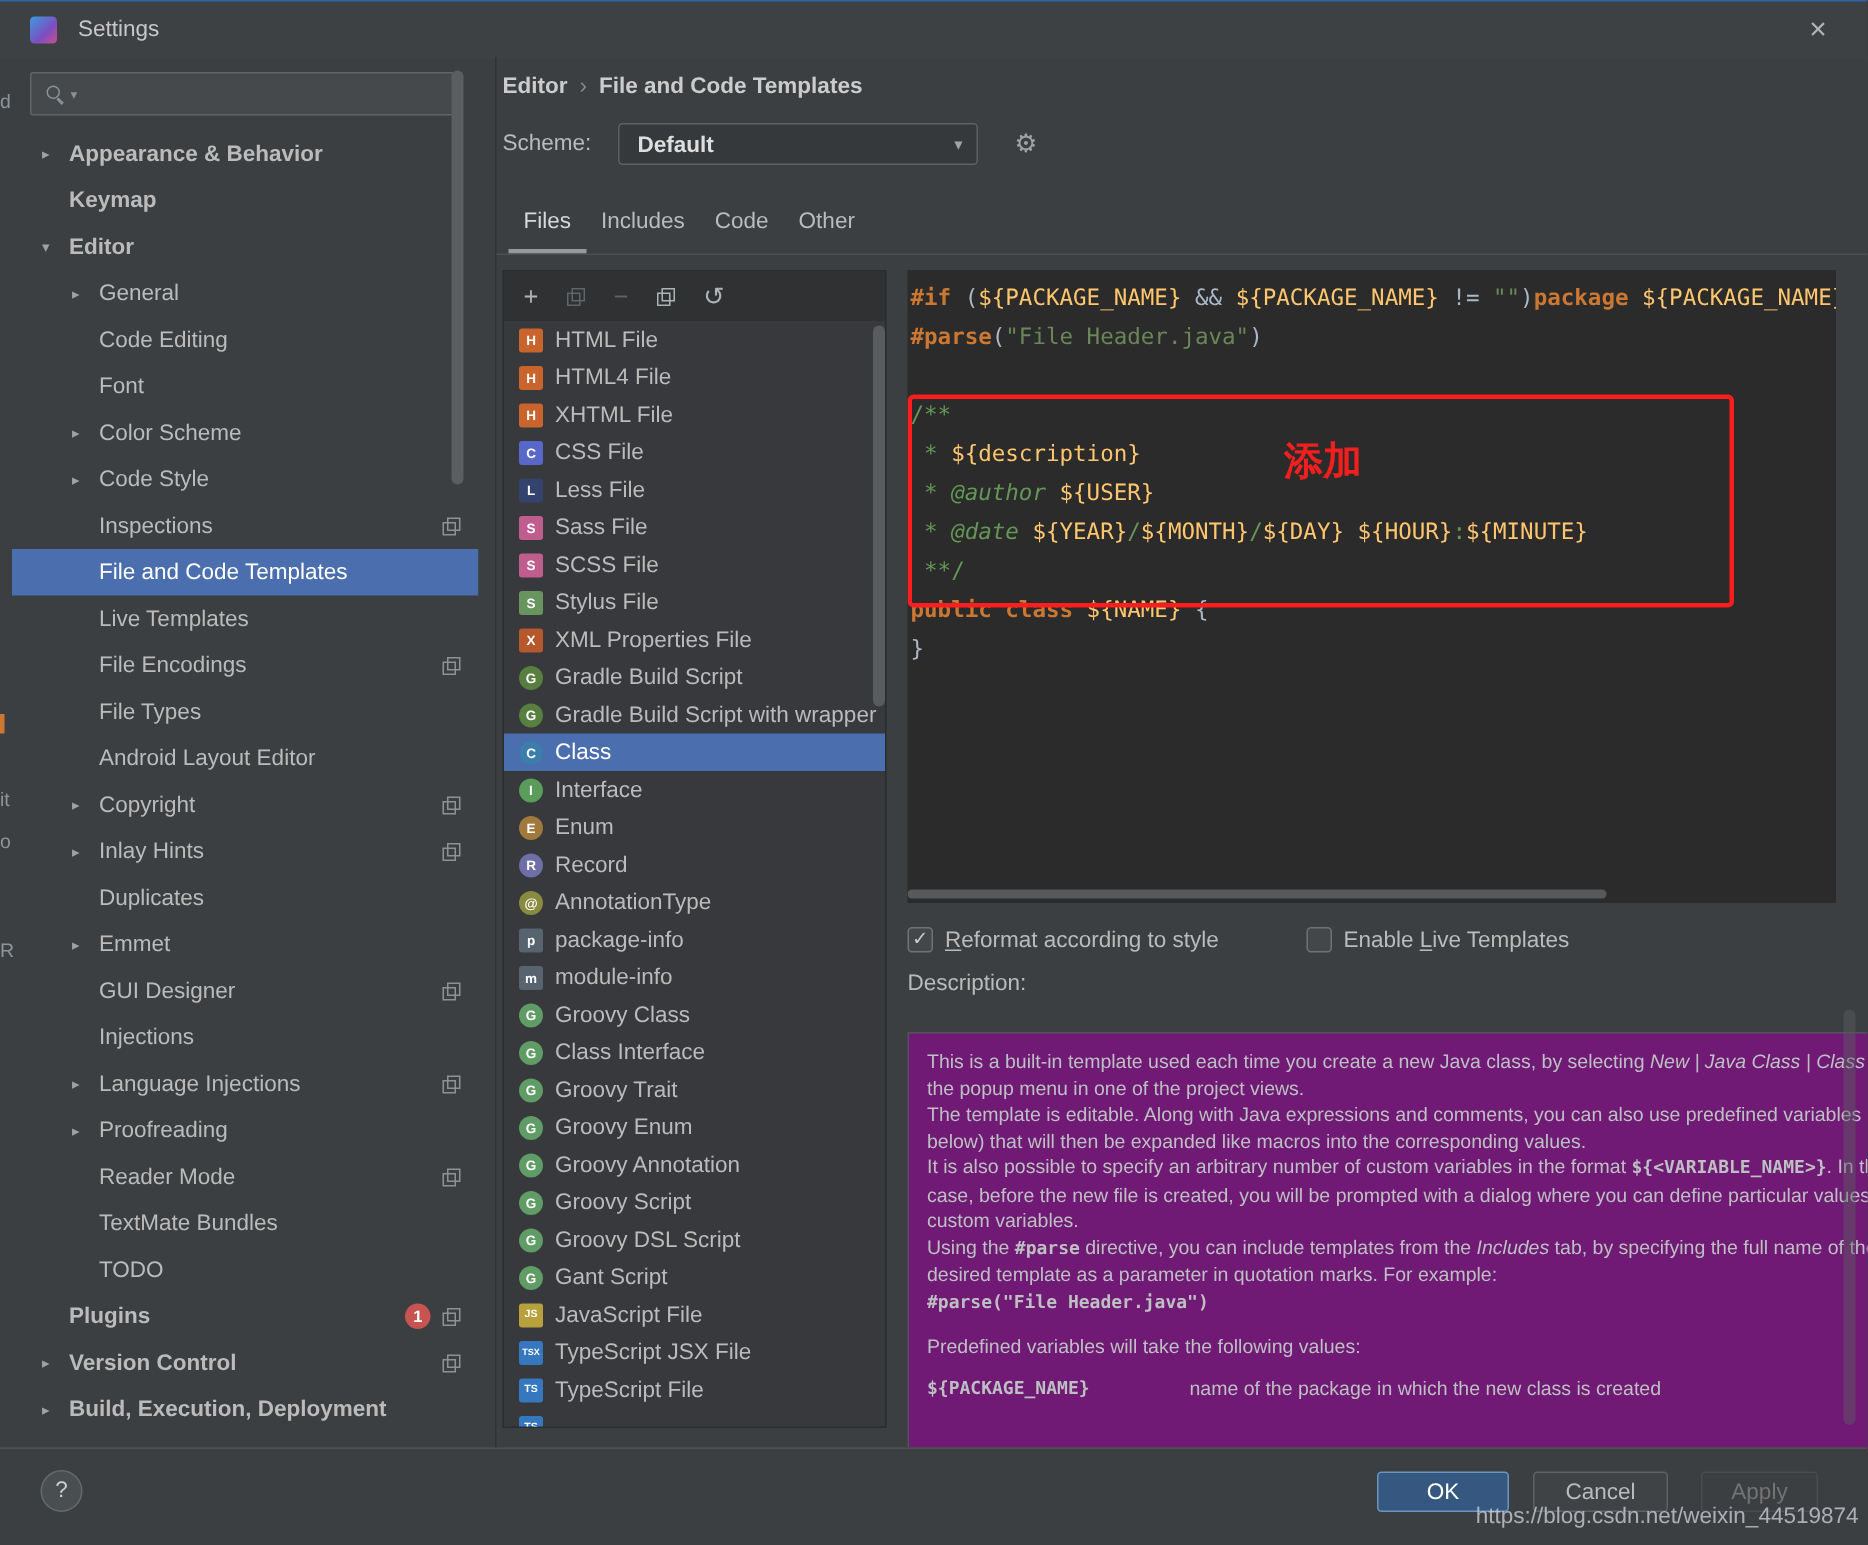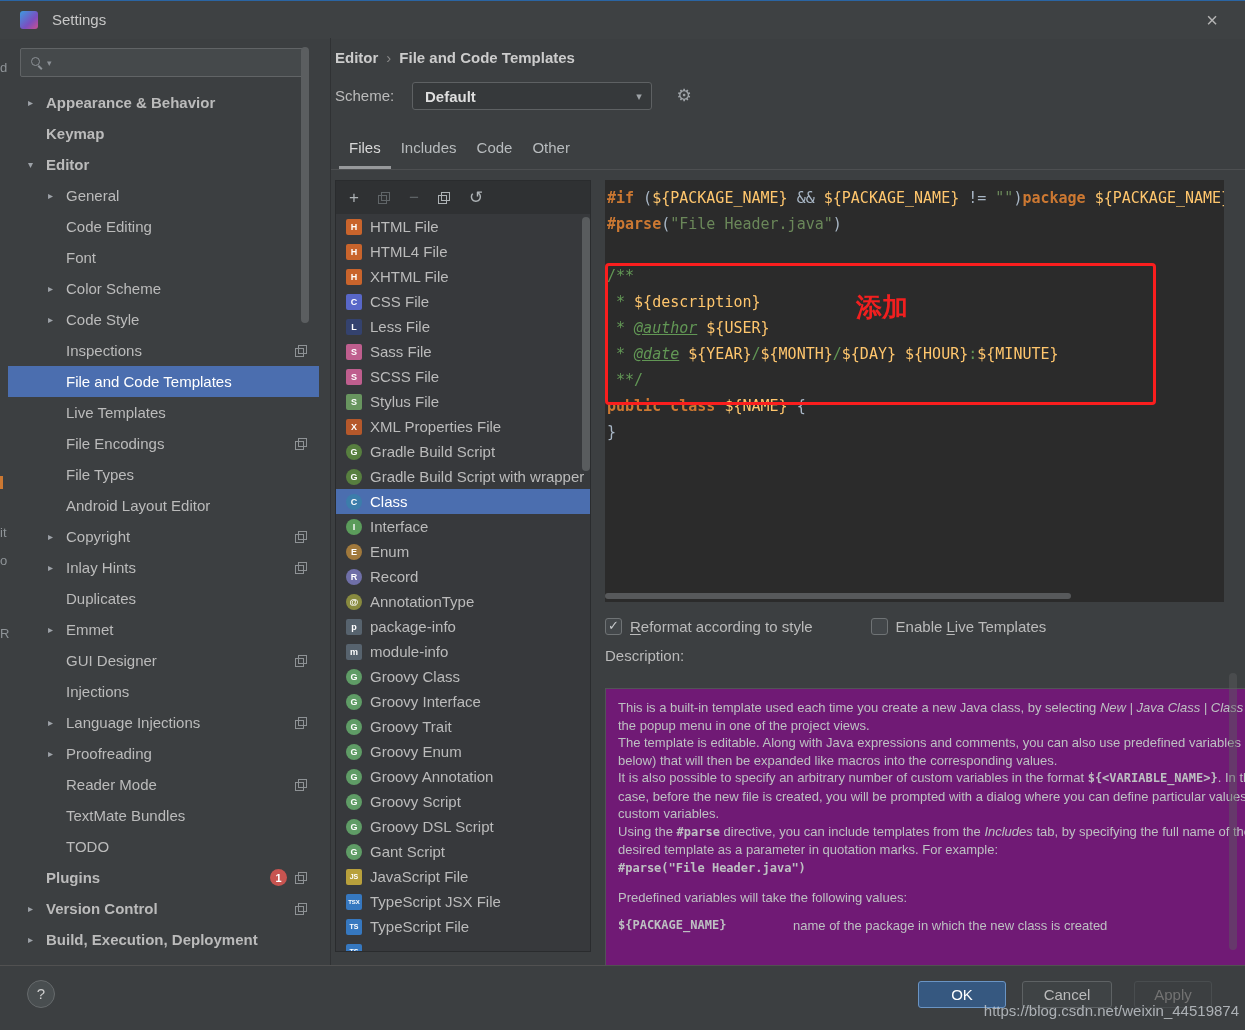--- a/index.html
+++ b/index.html
@@ -89,7 +89,7 @@
   .tk-s{color:#6a8759}
   .tk-t{color:#a9b7c6}
   .tk-c{color:#629755}
-  .tk-g{color:#629755;font-style:italic;text-decoration:underline}
+  .tk-g{color:#629755;font-style:italic;}
   #red-rect{left:0;top:83px;width:545px;height:136px;border:3px solid #fa1e1e;border-radius:4px;pointer-events:none}
   #annotation-text{left:251px;top:110px;font-size:26px;color:#f21f1f;font-weight:bold}
   #editor-hscroll{left:0;top:413px;width:466px;height:6px;background:#57595b;border-radius:3px}

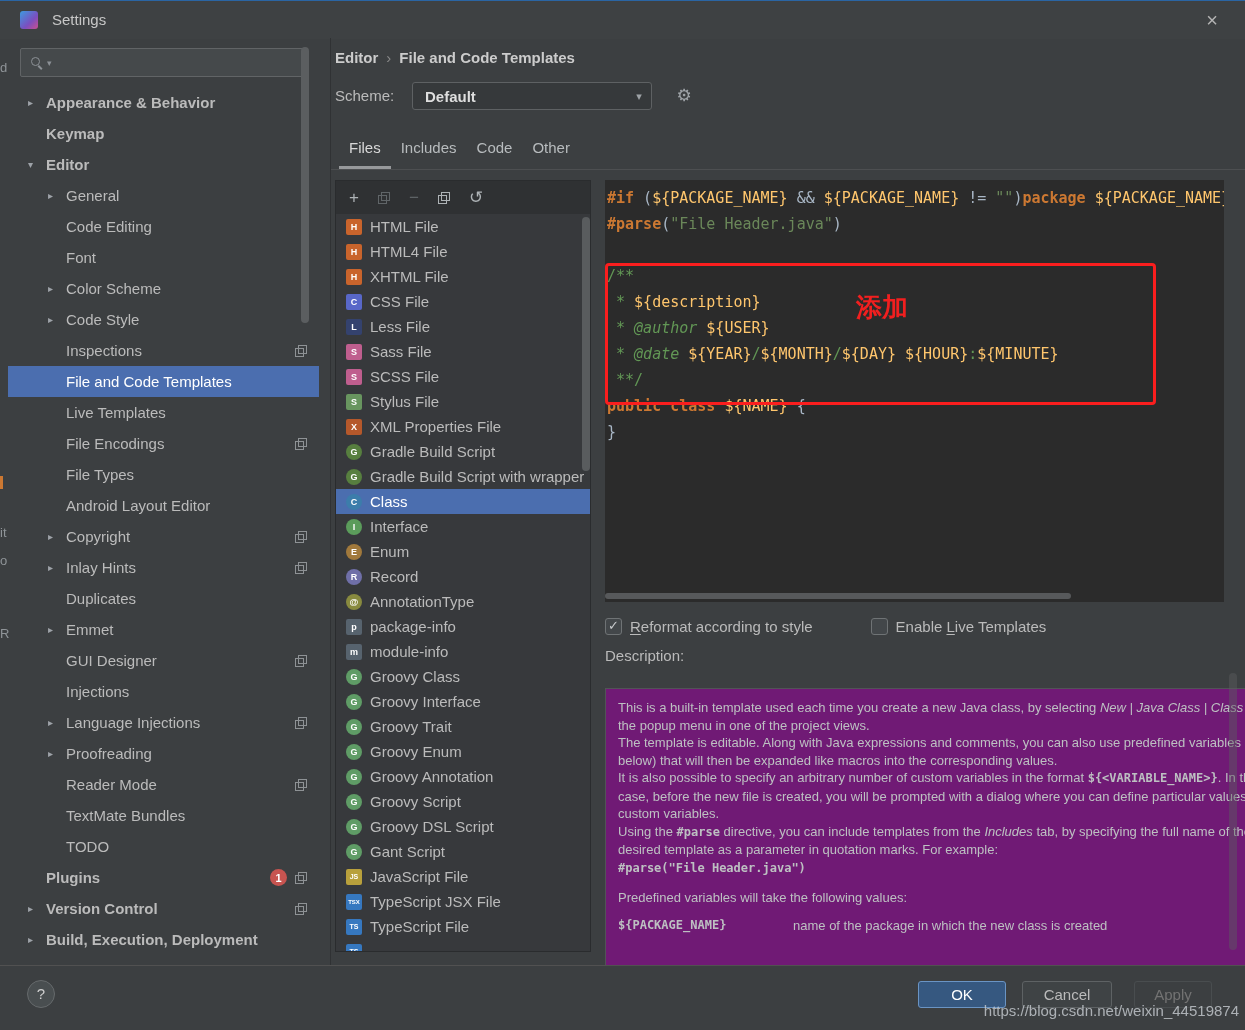--- a/index.html
+++ b/index.html
@@ -423,7 +423,7 @@
         </div>
         <div class="lrow">
           <span class="fi fi-groovy round">G</span>
-          <span class="llabel">Groovy Interface</span>
+          <span class="llabel">Class Interface</span>
         </div>
         <div class="lrow">
           <span class="fi fi-groovy round">G</span>

